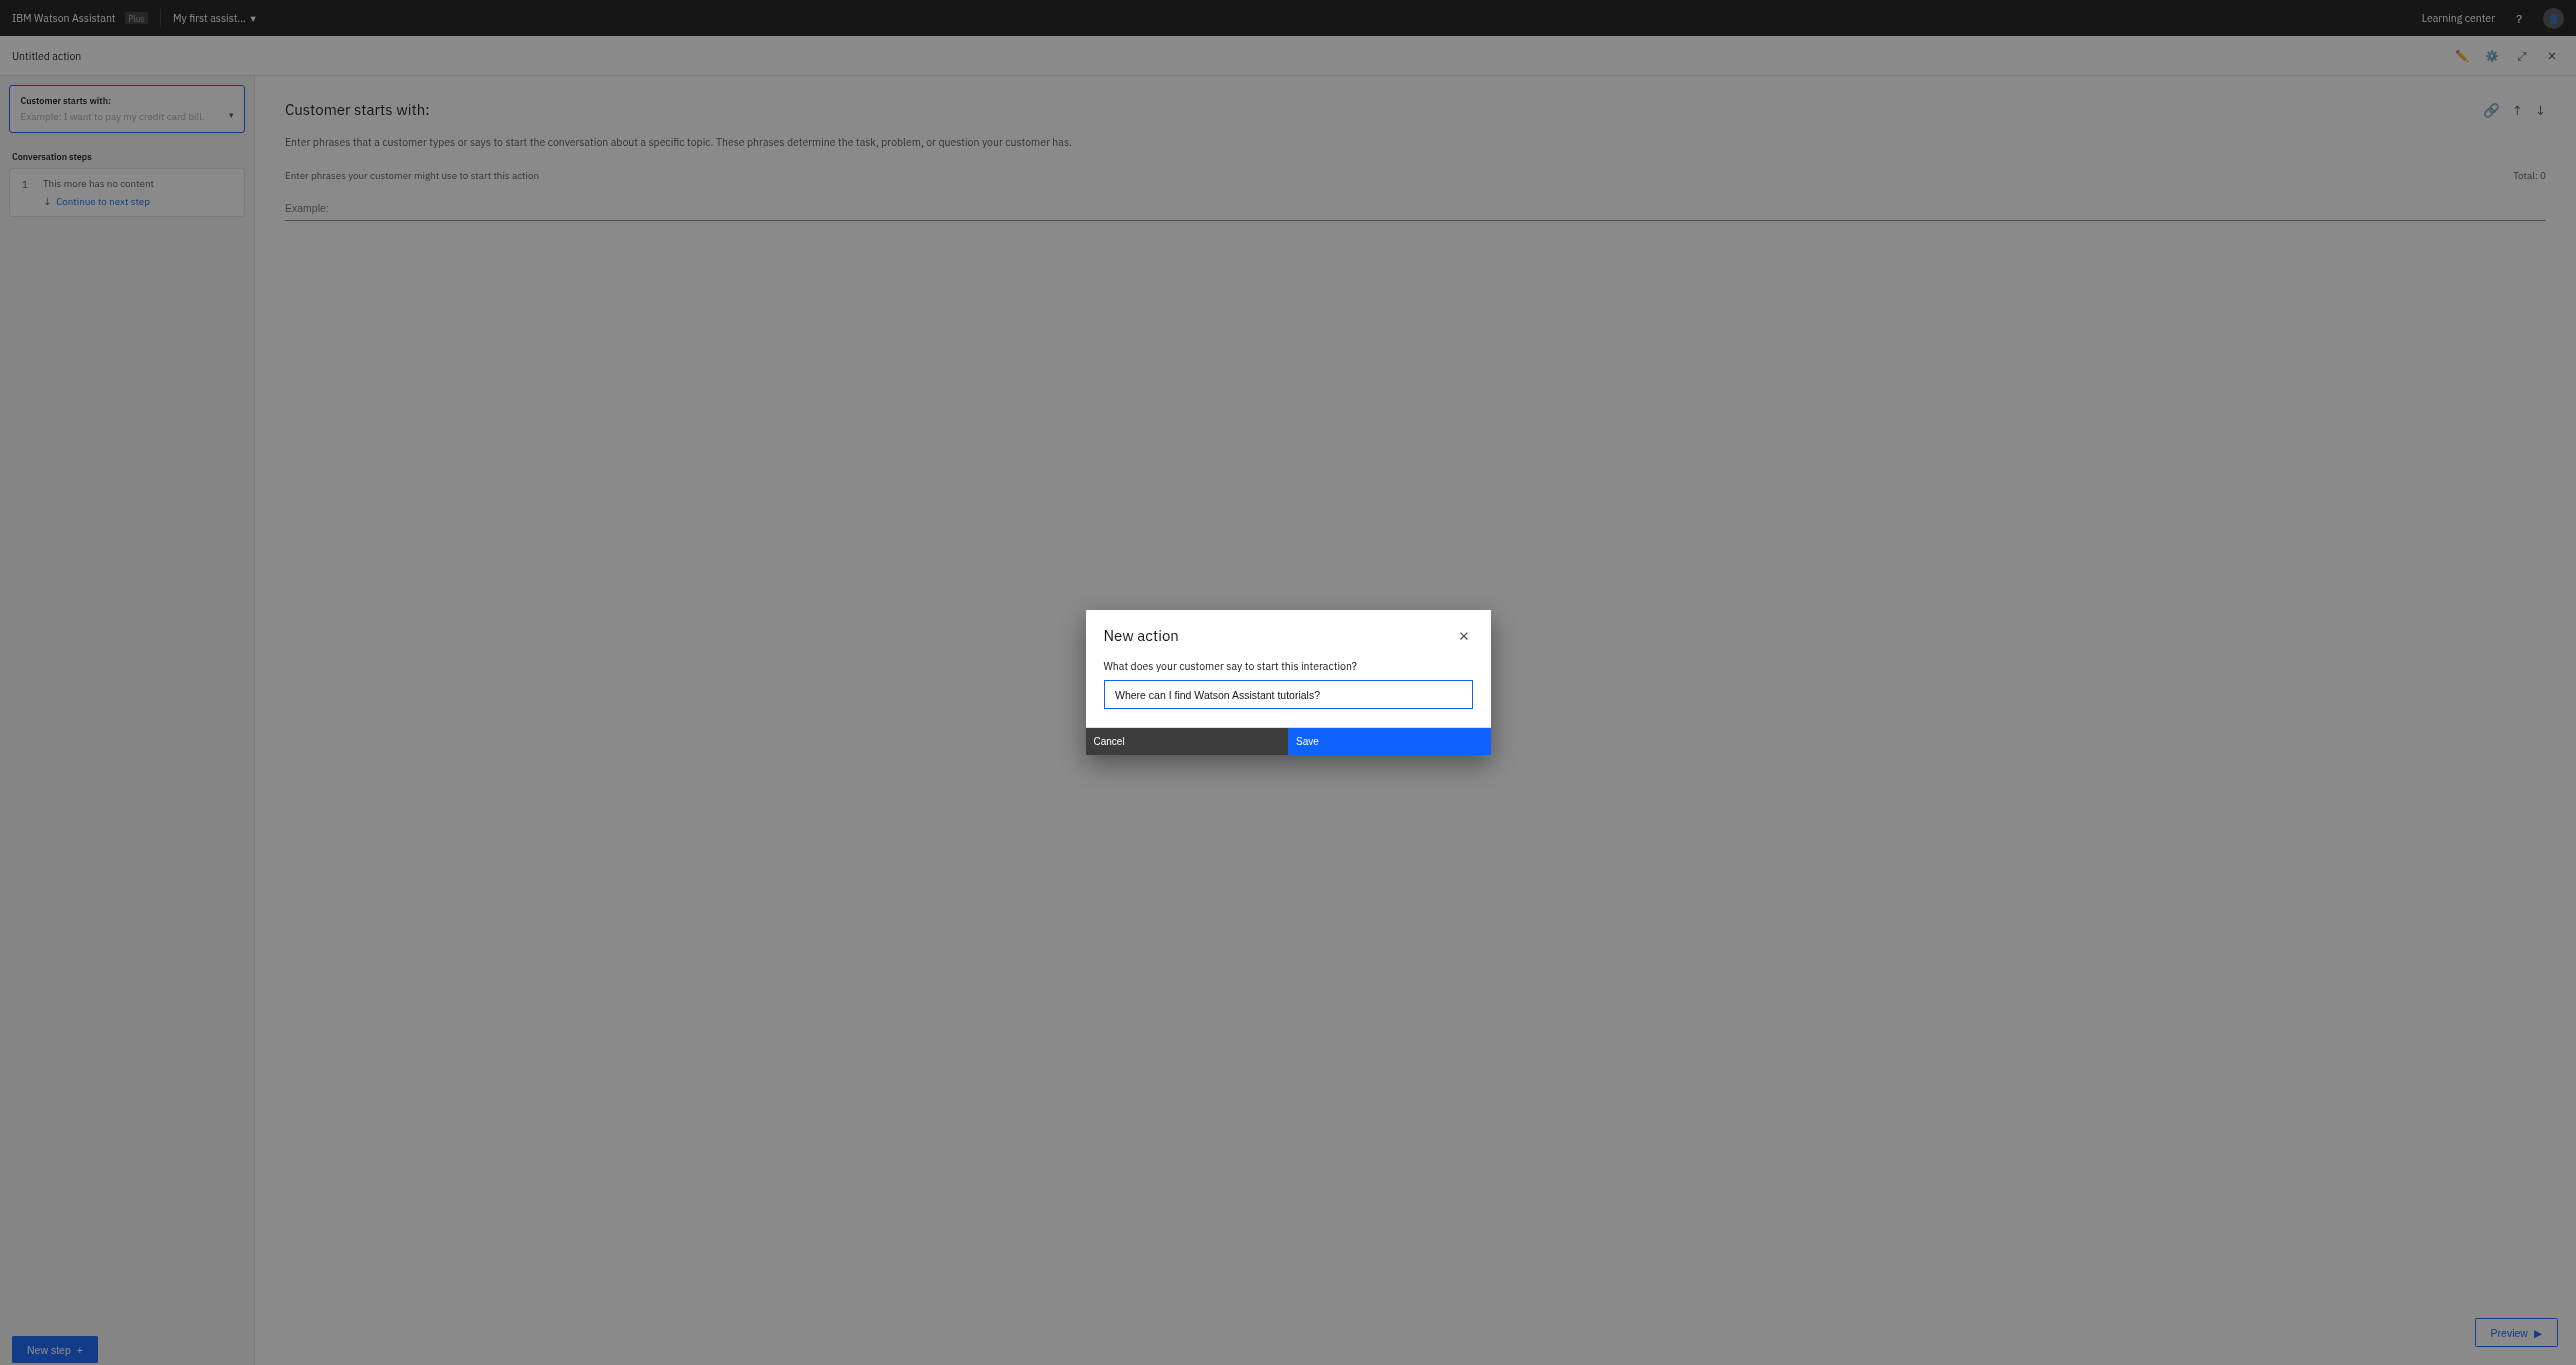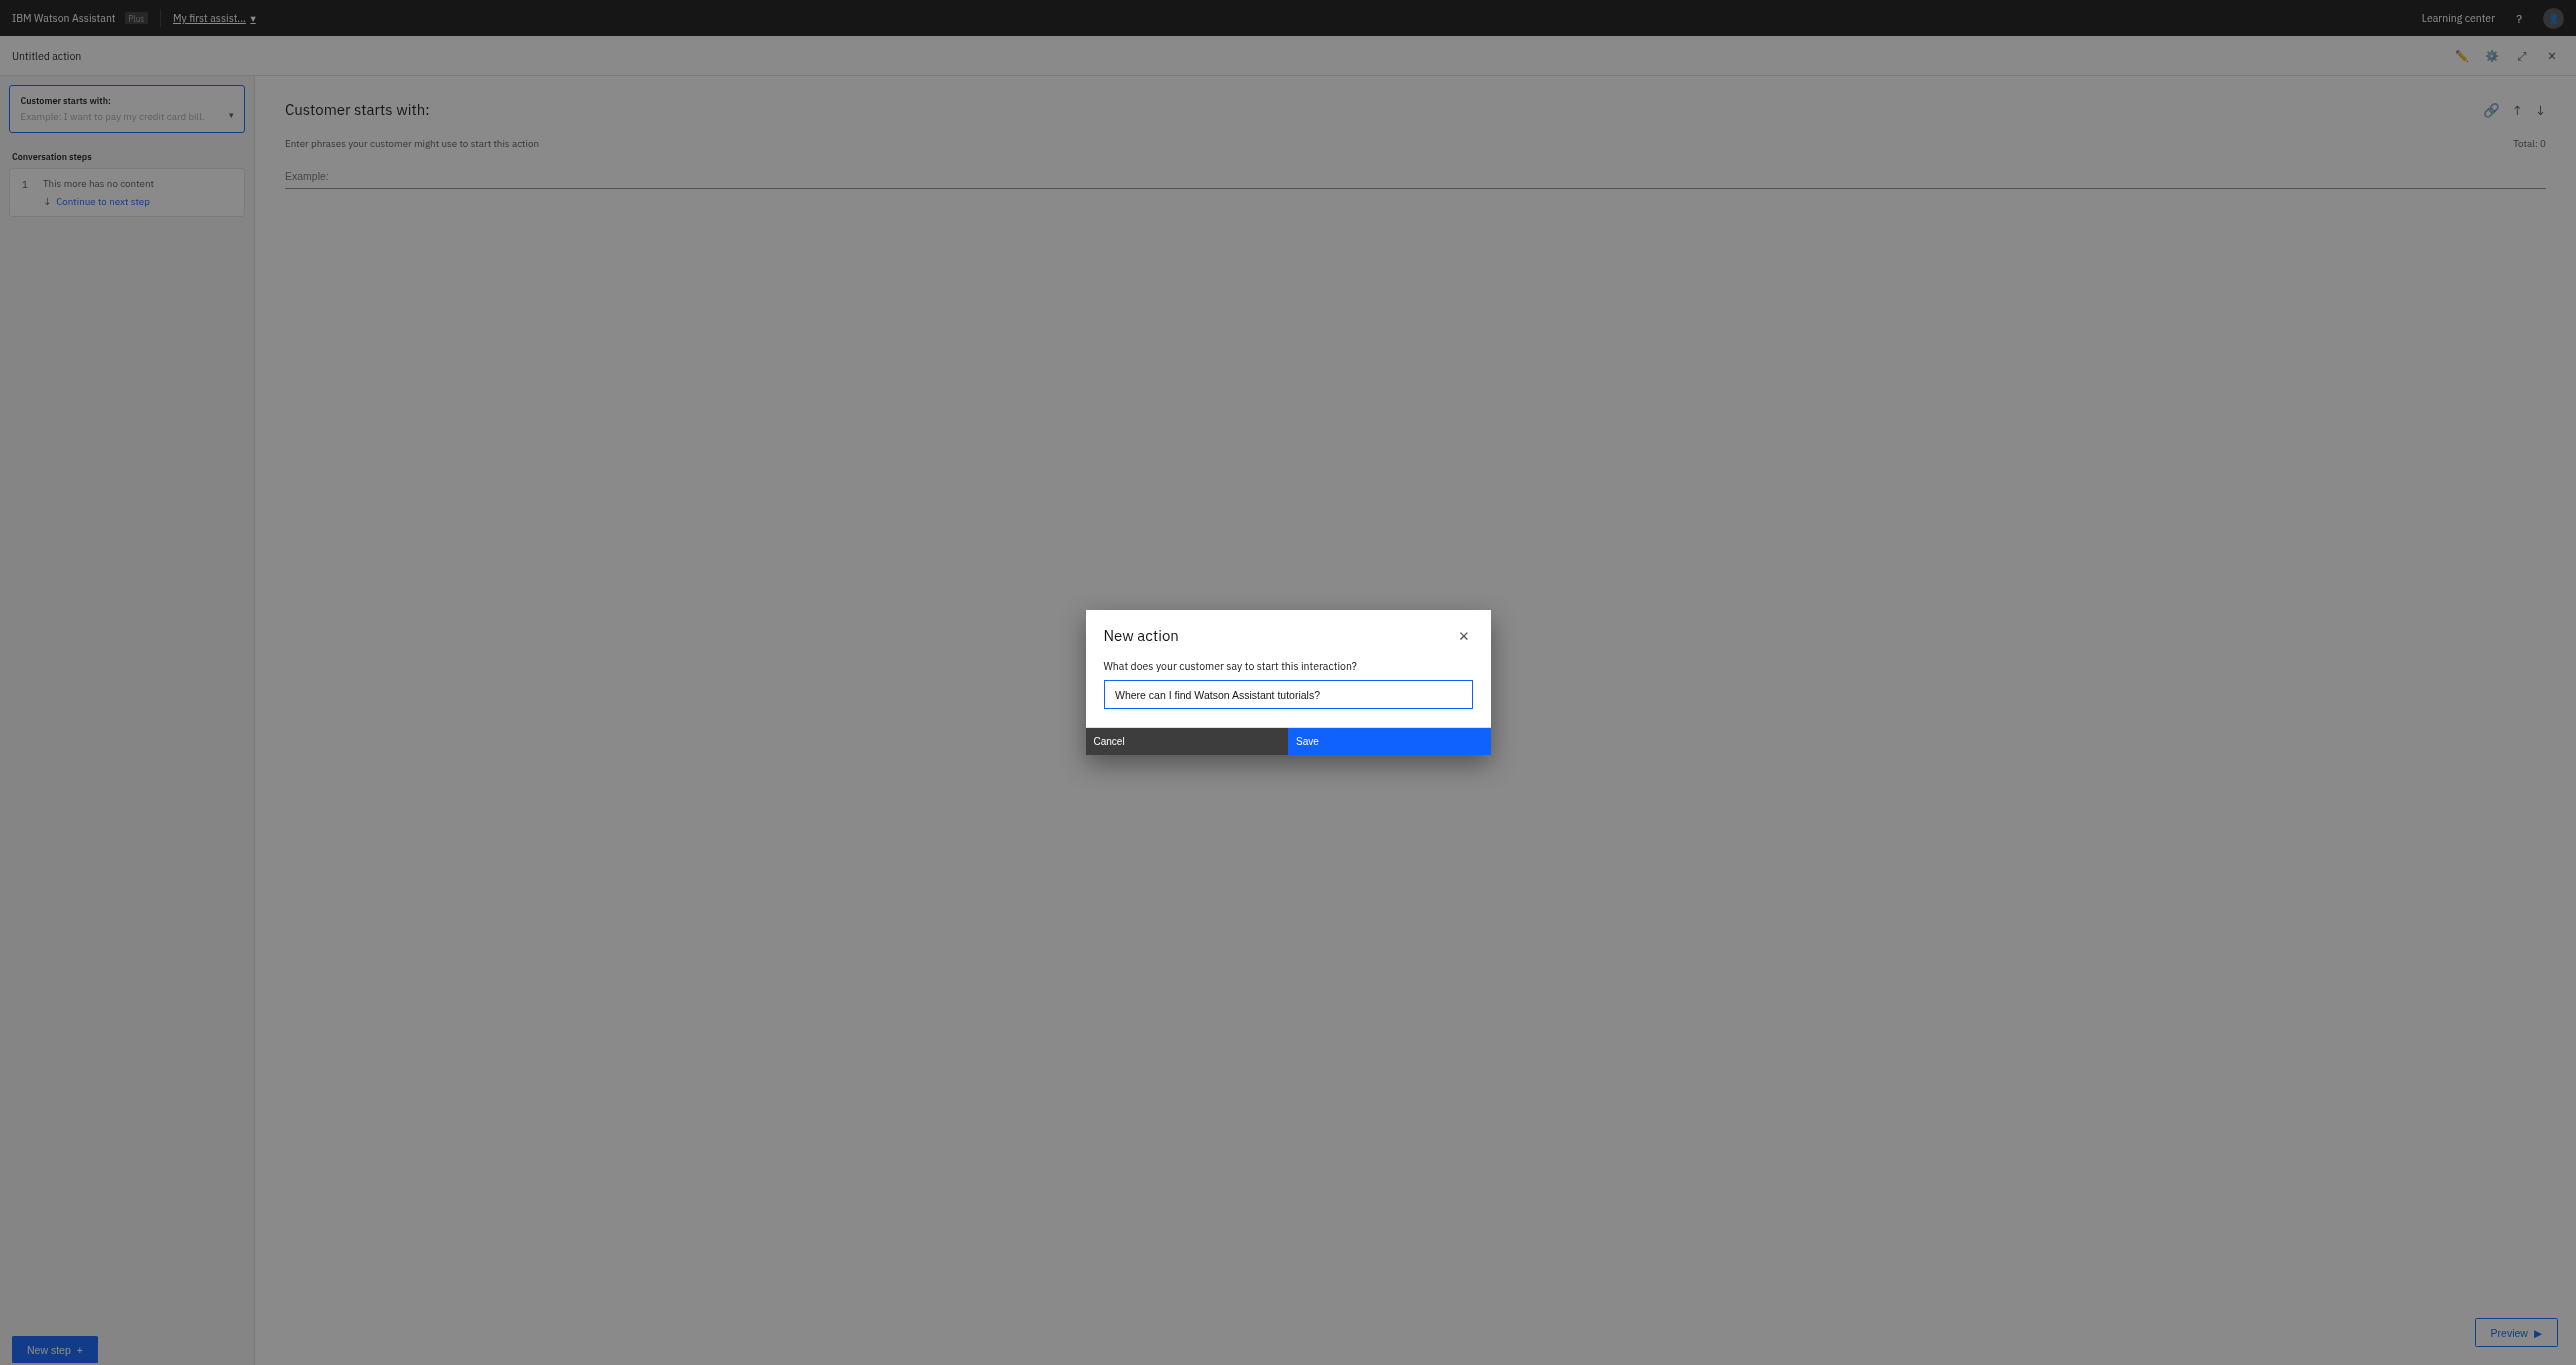--- a/index.html
+++ b/index.html
@@ -52,7 +52,6 @@
       color: #fff;
       font-size: 10.5px;
       cursor: pointer;
-      text-decoration: underline;
     }
     .nav-right {
       margin-left: auto;

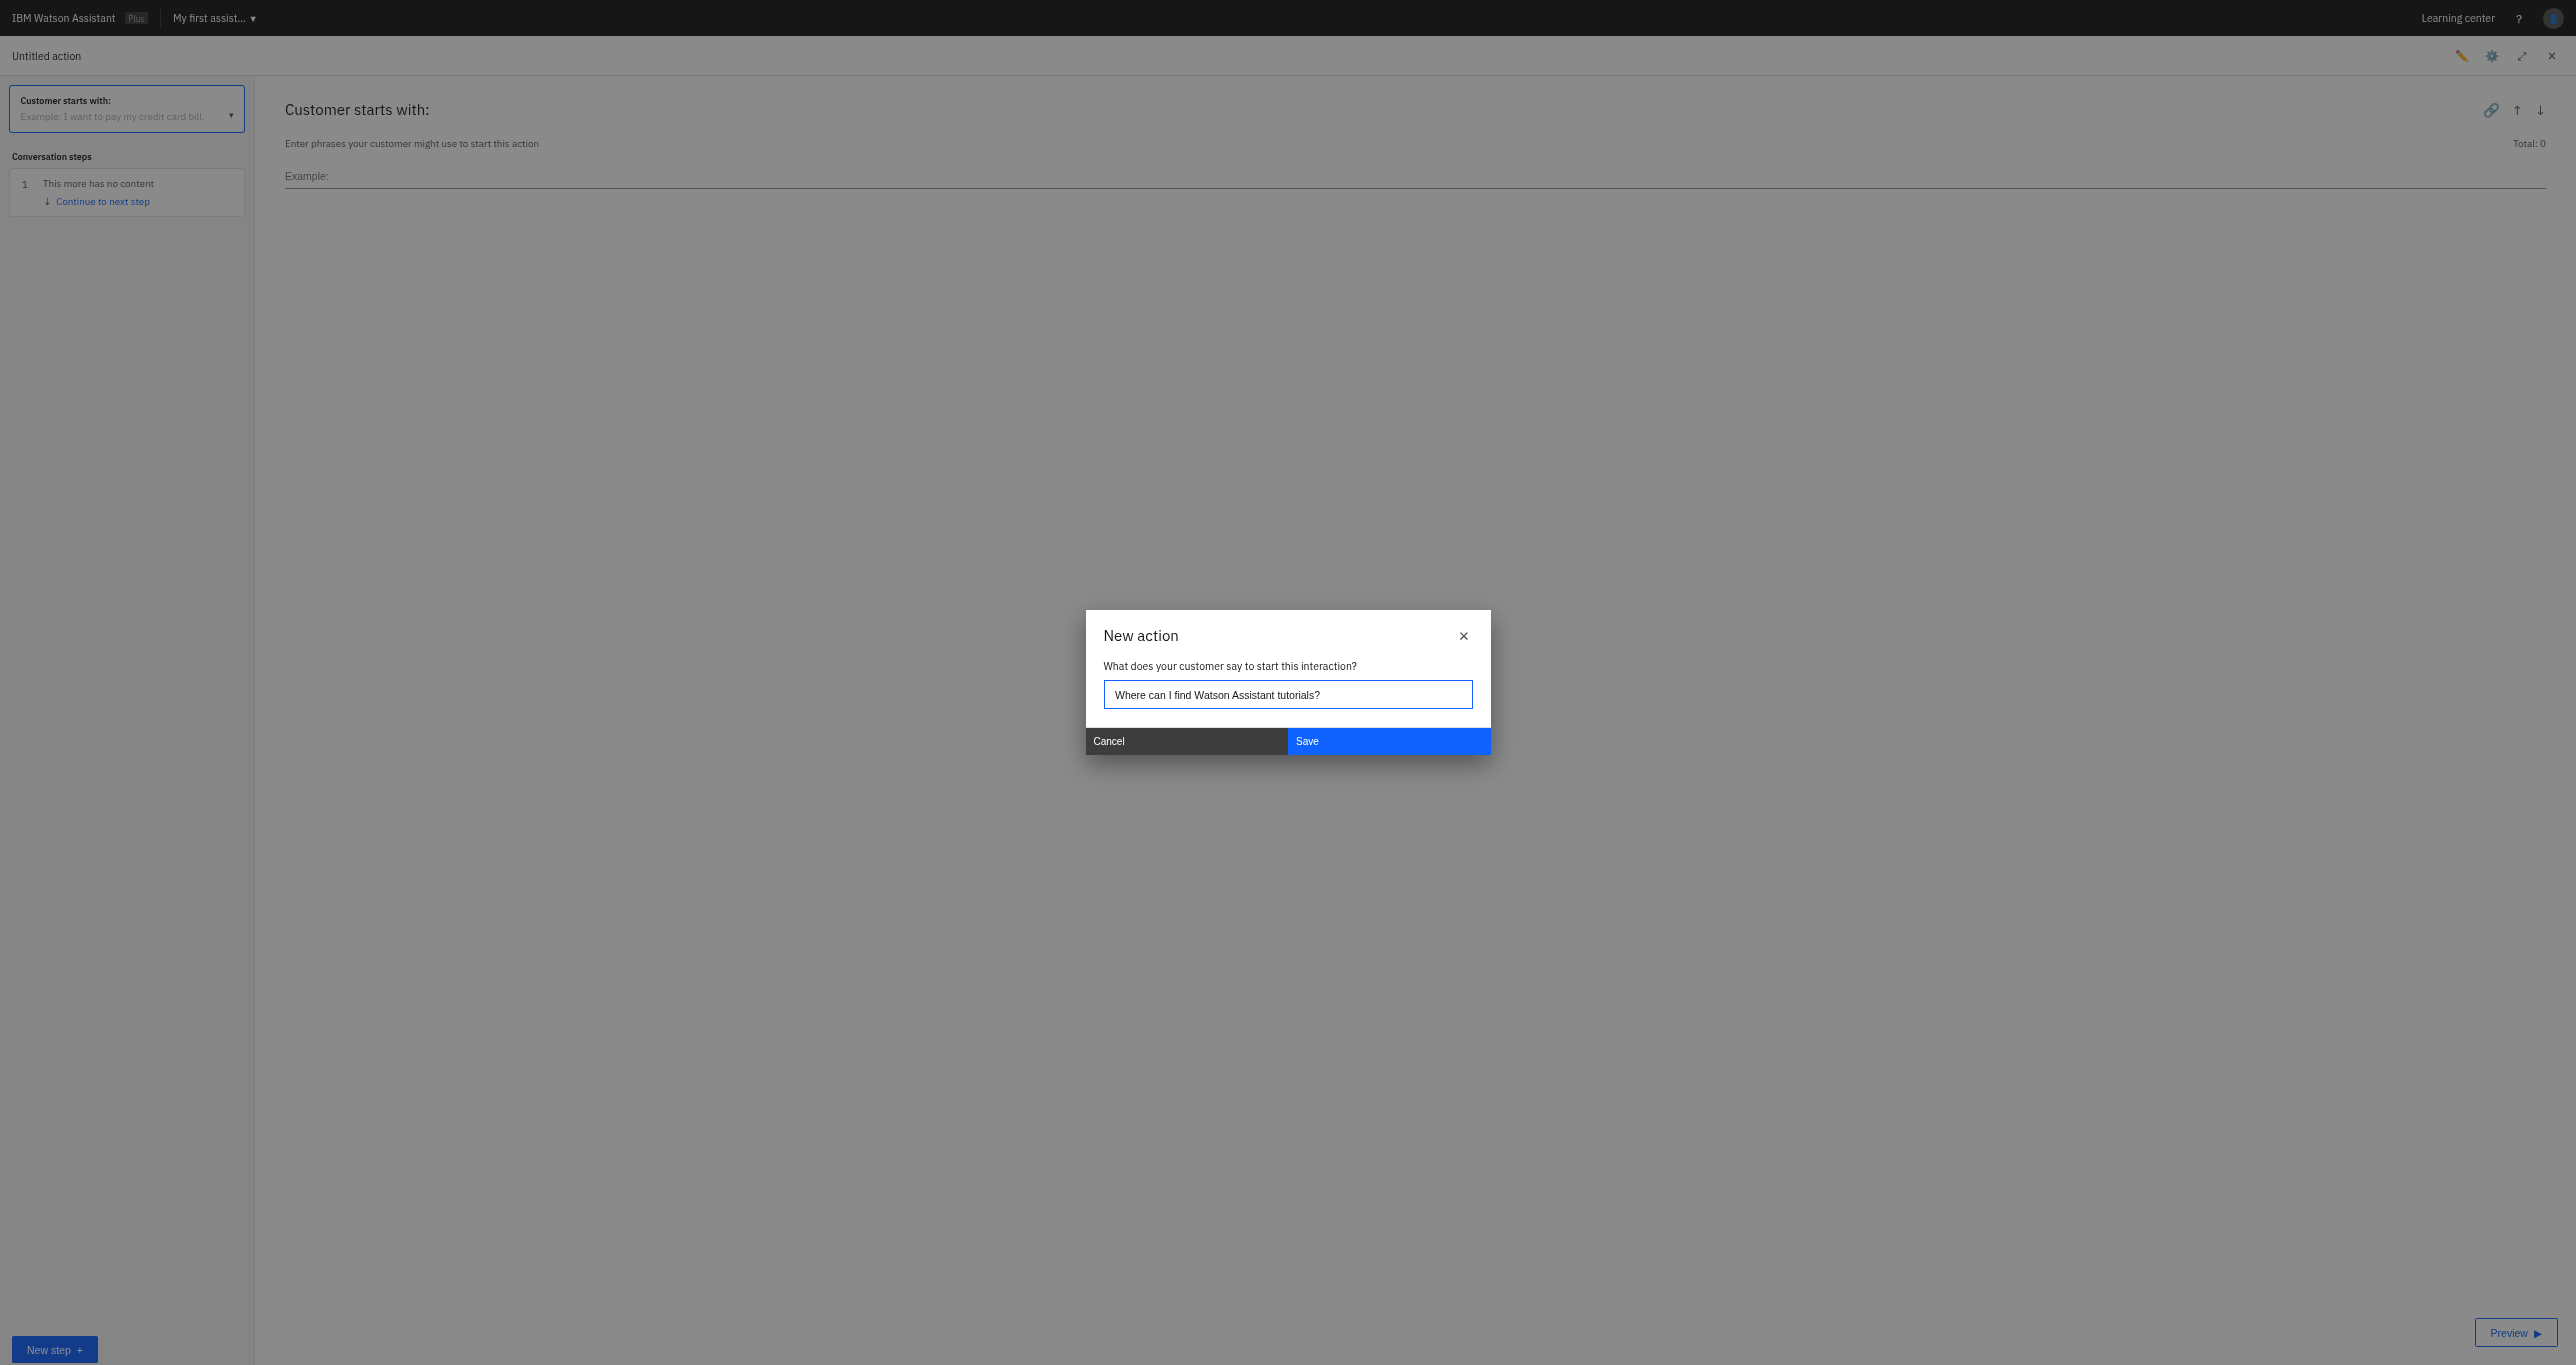--- a/index.html
+++ b/index.html
@@ -441,6 +441,7 @@
       </div>
     </div>
     <div class="content-body">
+      <p>Enter phrases that a customer types or says to start the conversation about a specific topic. These phrases determine the task, problem, or question your customer has.</p>
     </div>
     <div class="phrases-section">
       <div class="phrases-header">

